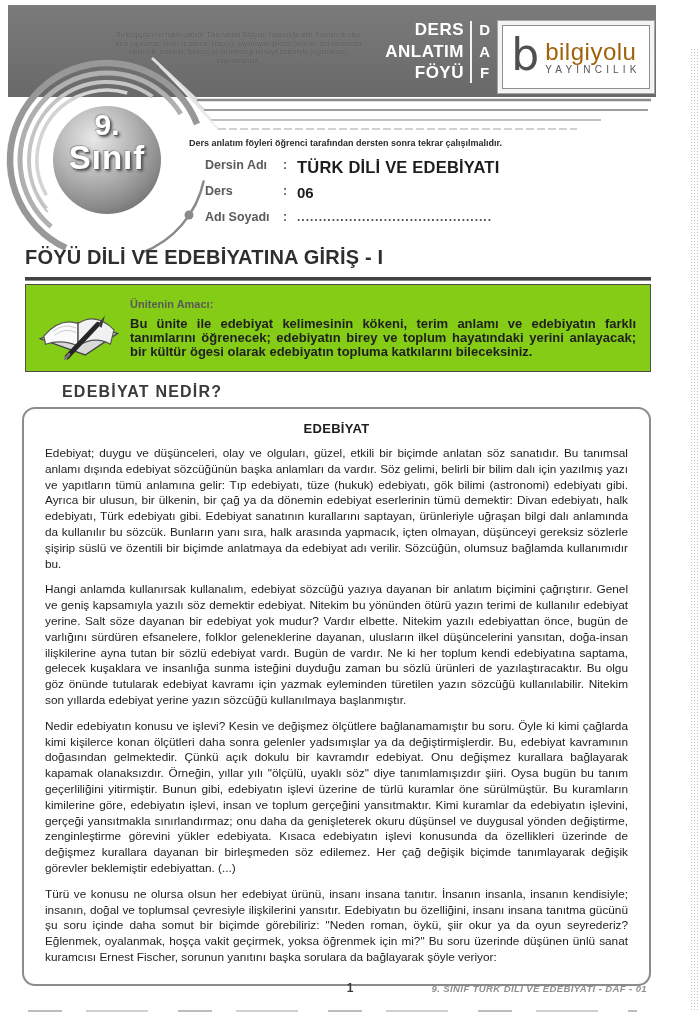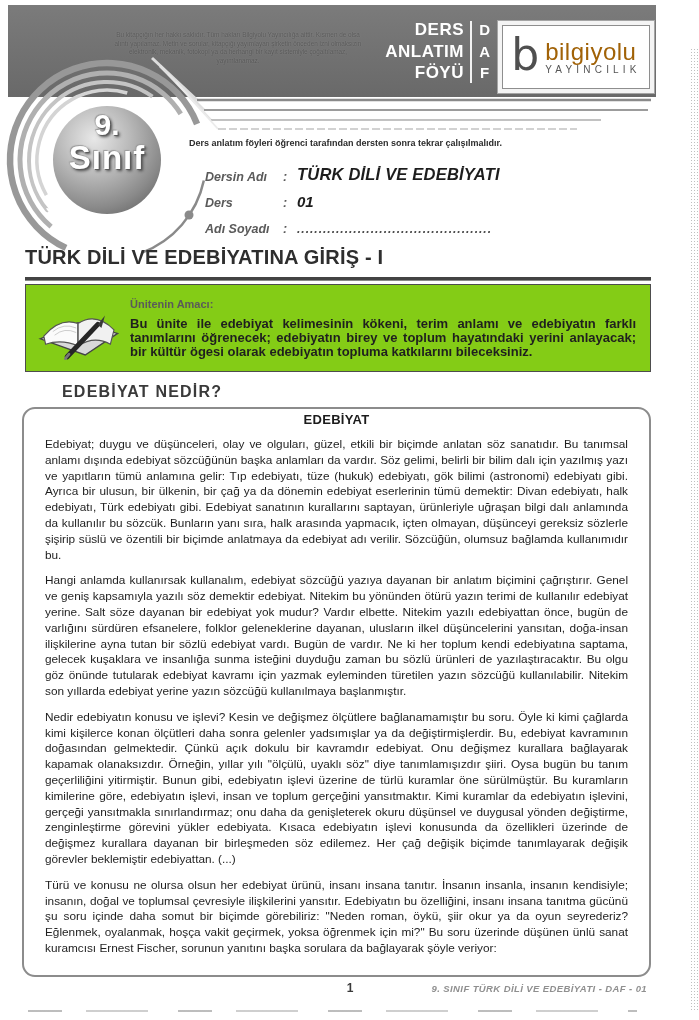--- a/index.html
+++ b/index.html
@@ -59,7 +59,7 @@
     position:absolute;left:189px;top:138px;font-size:9px;font-weight:bold;color:#2c2c2c;text-align:right;
   }
   .form{position:absolute;left:205px;top:158px;}
-  .form-row{display:flex;align-items:flex-end;height:26px;font-style:italic;}
+  .form-row{display:flex;align-items:flex-start;height:26px;}
   .form-label{width:78px;font-size:12.5px;font-weight:bold;color:#5a5a5a;}
   .form-colon{width:14px;font-size:12.5px;font-weight:bold;color:#5a5a5a;}
   .row-0 .form-value{font-size:16.5px;font-weight:bold;color:#1d1d1d;letter-spacing:.2px;}

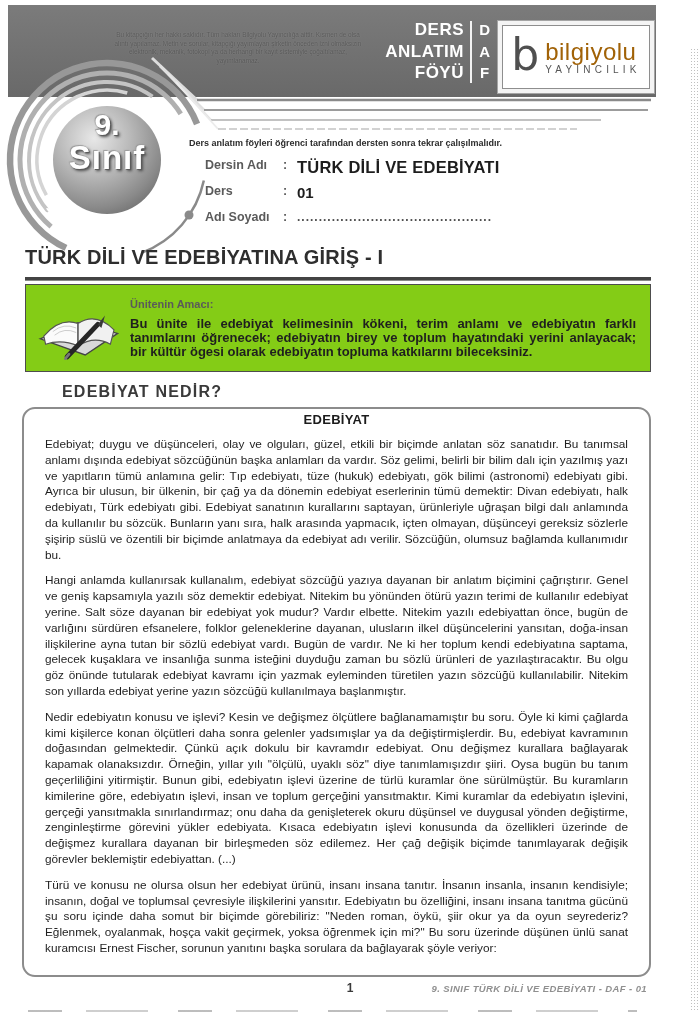--- a/index.html
+++ b/index.html
@@ -173,7 +173,7 @@
     <div class="form-row row-1">
       <span class="form-label">Ders</span>
       <span class="form-colon">:</span>
-      <span class="form-value">01</span>
+      <span class="form-value">06</span>
     </div>
     <div class="form-row row-2">
       <span class="form-label">Adı Soyadı</span>

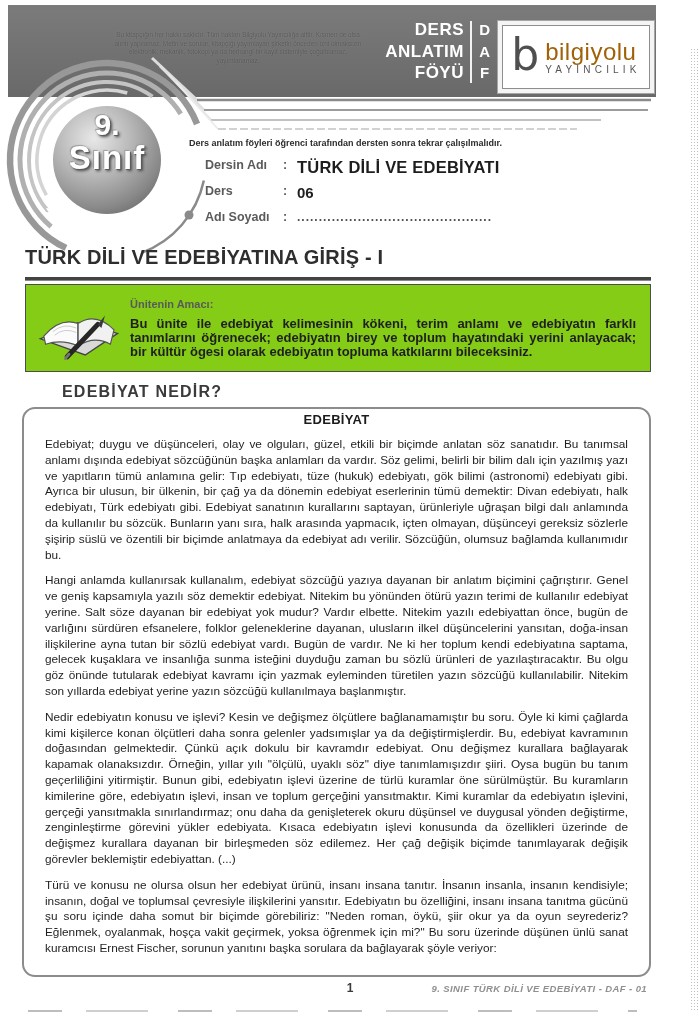--- a/index.html
+++ b/index.html
@@ -182,7 +182,7 @@
     </div>
   </div>
 
-  <div class="page-title">TÜRK DİLİ VE EDEBİYATINA GİRİŞ - I</div>
+  <div class="page-title">FÖYÜ DİLİ VE EDEBİYATINA GİRİŞ - I</div>
   <div class="title-rule"></div>
 
   <div class="goal-box">

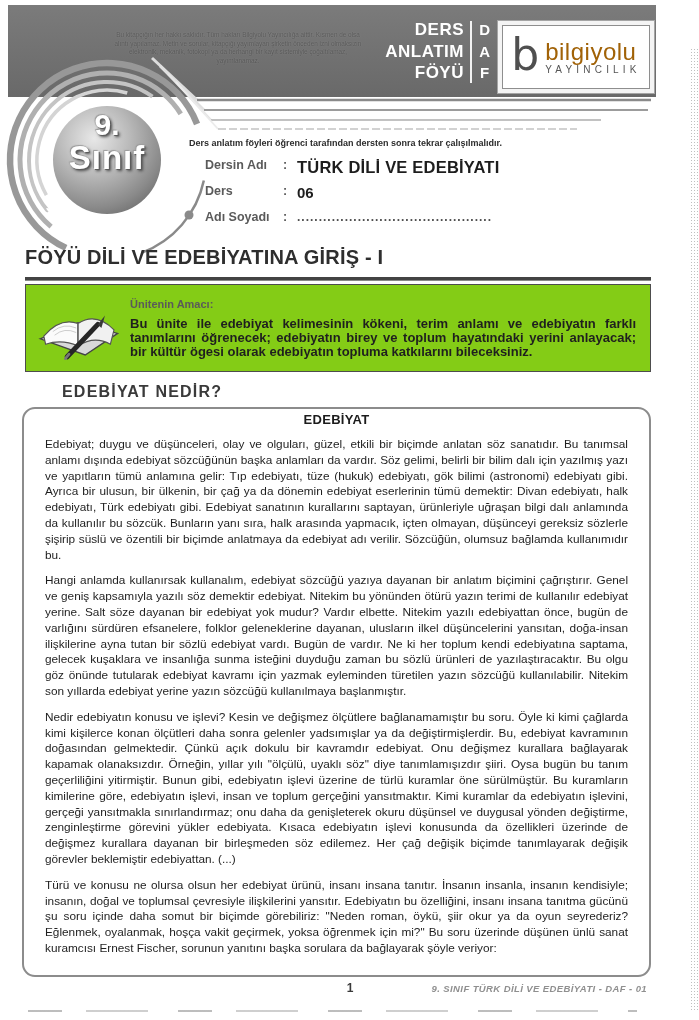--- a/index.html
+++ b/index.html
@@ -87,7 +87,7 @@
   .reading-box{
     position:absolute;left:22px;top:407px;width:629px;box-sizing:border-box;
     border:2.5px solid #8c8c8c;border-radius:13px;background:#fff;
-    padding:3px 21px 18px 21px;
+    padding:12px 21px 18px 21px;
   }
   .reading-title{text-align:center;font-size:13px;font-weight:bold;color:#1c1c1c;letter-spacing:.3px;}
   .reading-box p{

